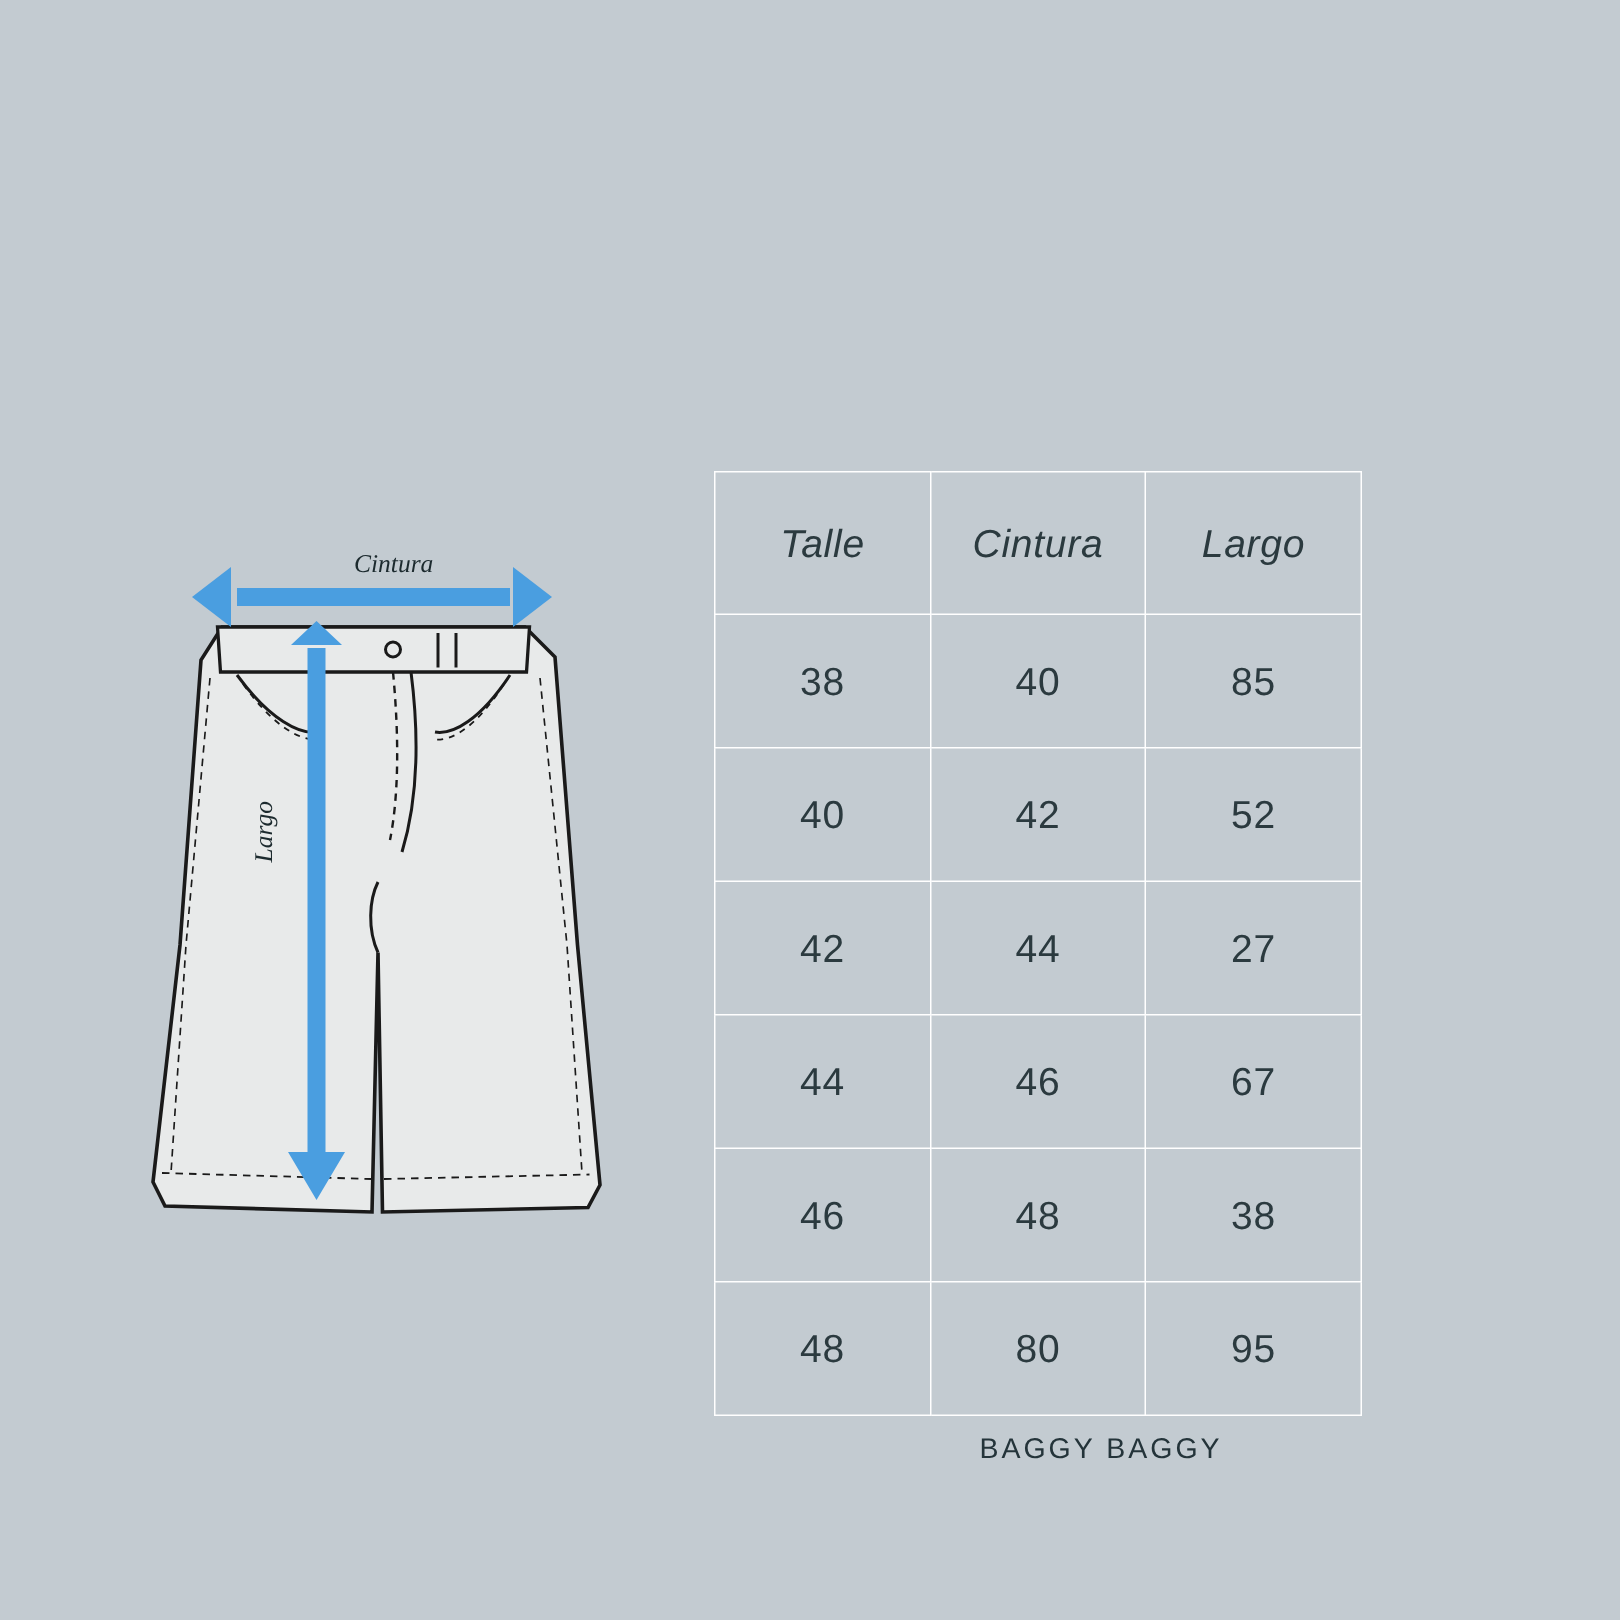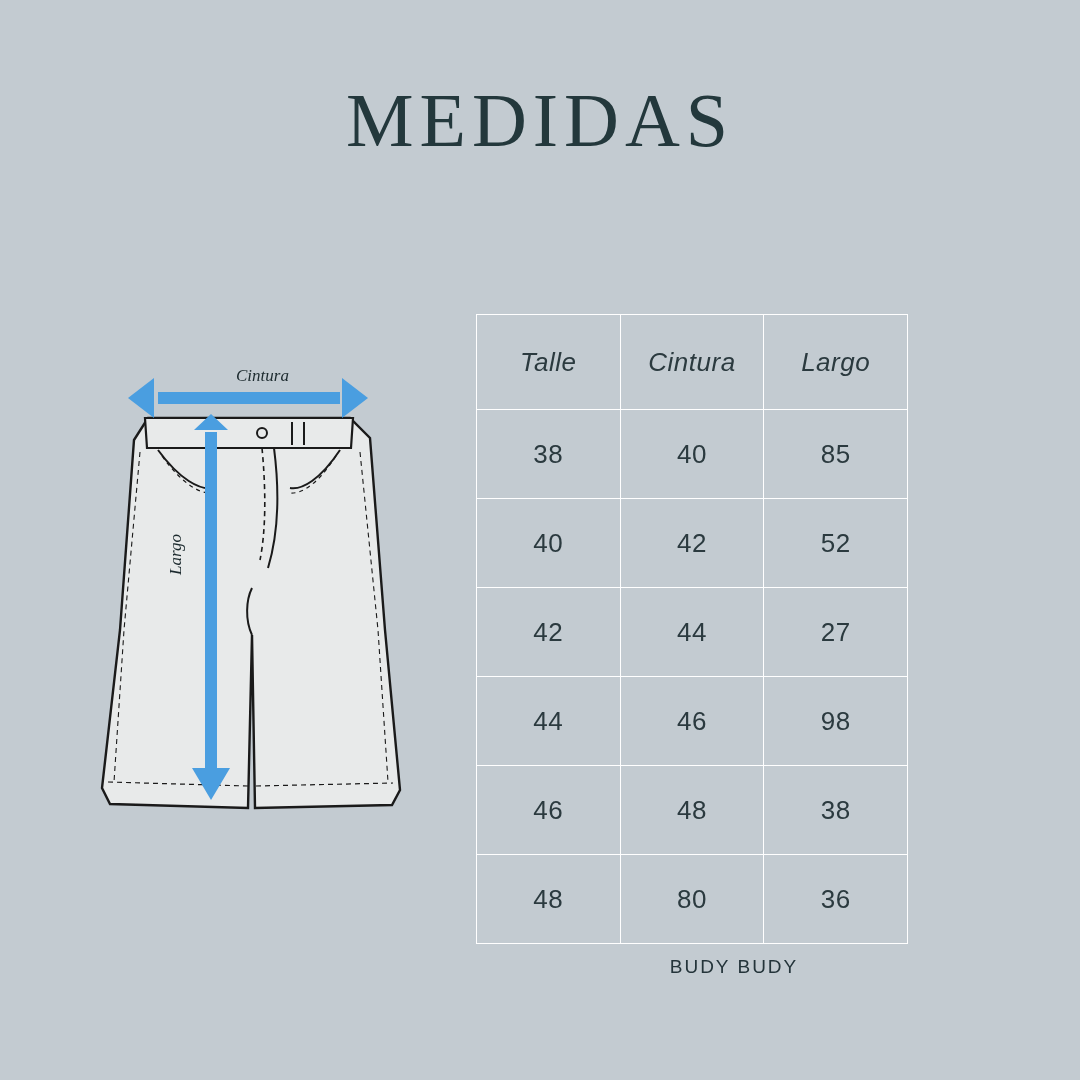--- a/index.html
+++ b/index.html
@@ -124,7 +124,6 @@
 
 <div class="page">
 
-  <div class="title">MEDIDAS</div>
 
   <div class="illustration">
     <svg width="430" height="540" viewBox="0 0 430 540">

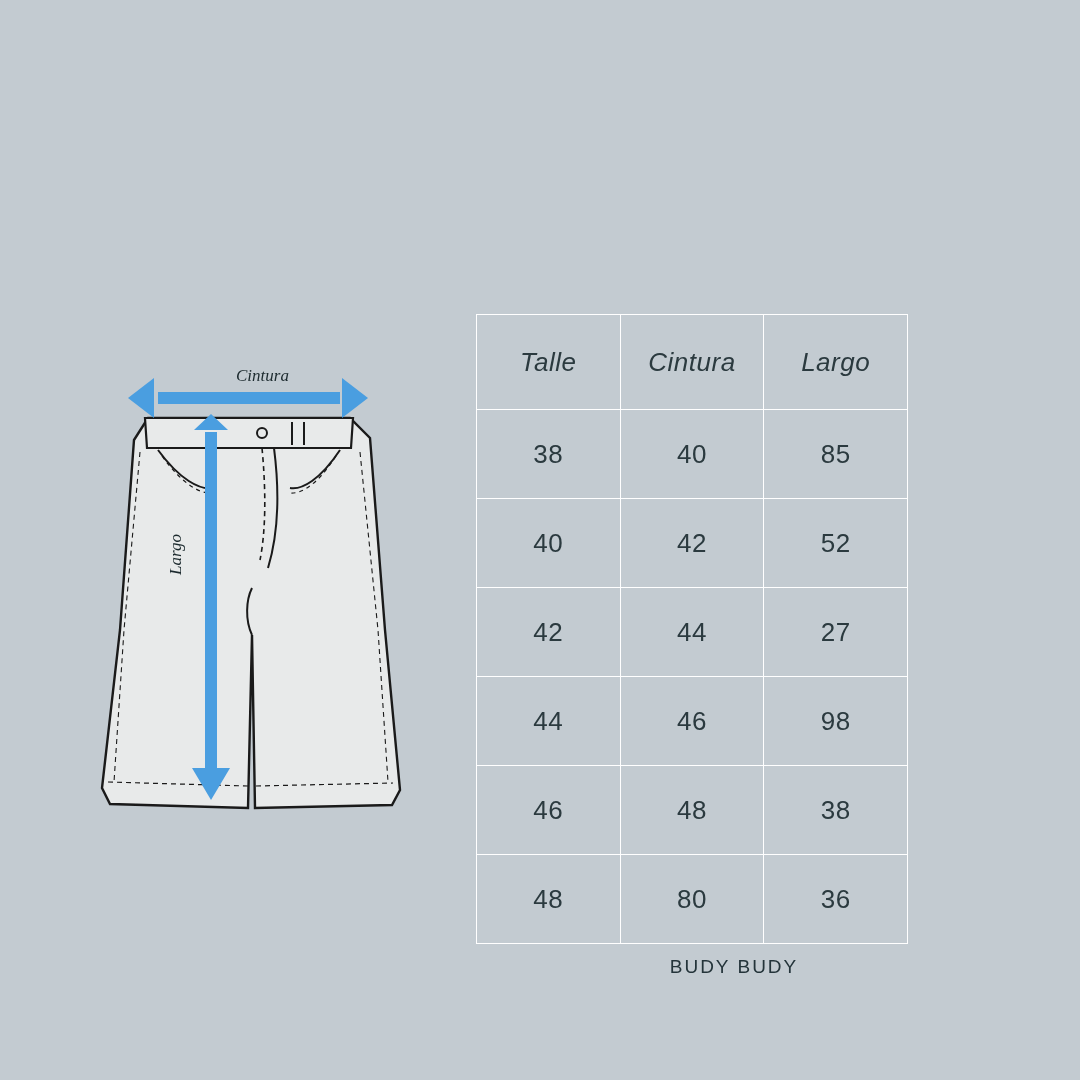--- a/index.html
+++ b/index.html
@@ -199,7 +199,7 @@
         <tr>
           <td>44</td>
           <td>46</td>
-          <td>98</td>
+          <td>67</td>
         </tr>
         <tr>
           <td>46</td>

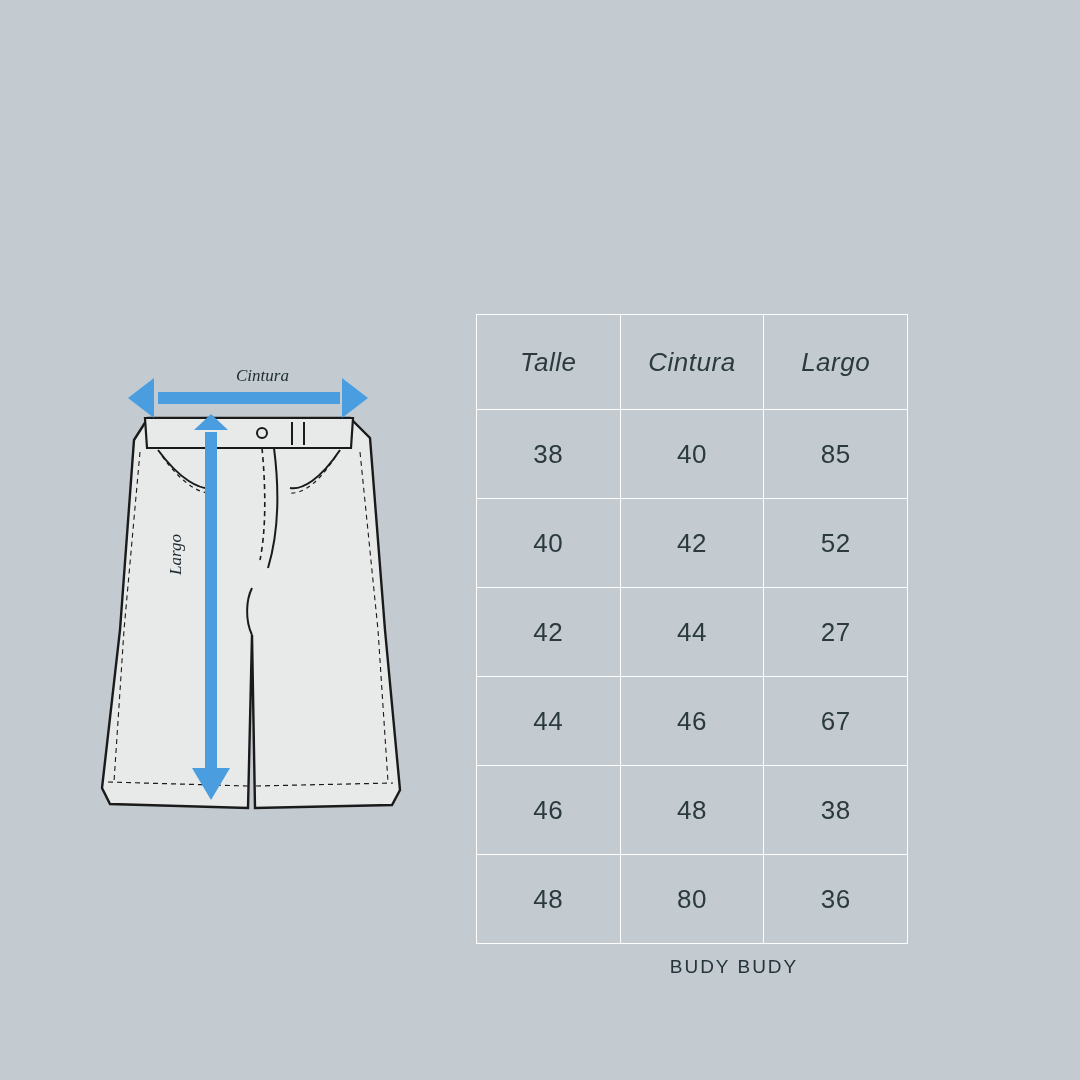--- a/index.html
+++ b/index.html
@@ -209,7 +209,7 @@
         <tr>
           <td>48</td>
           <td>80</td>
-          <td>36</td>
+          <td>95</td>
         </tr>
       </tbody>
     </table>

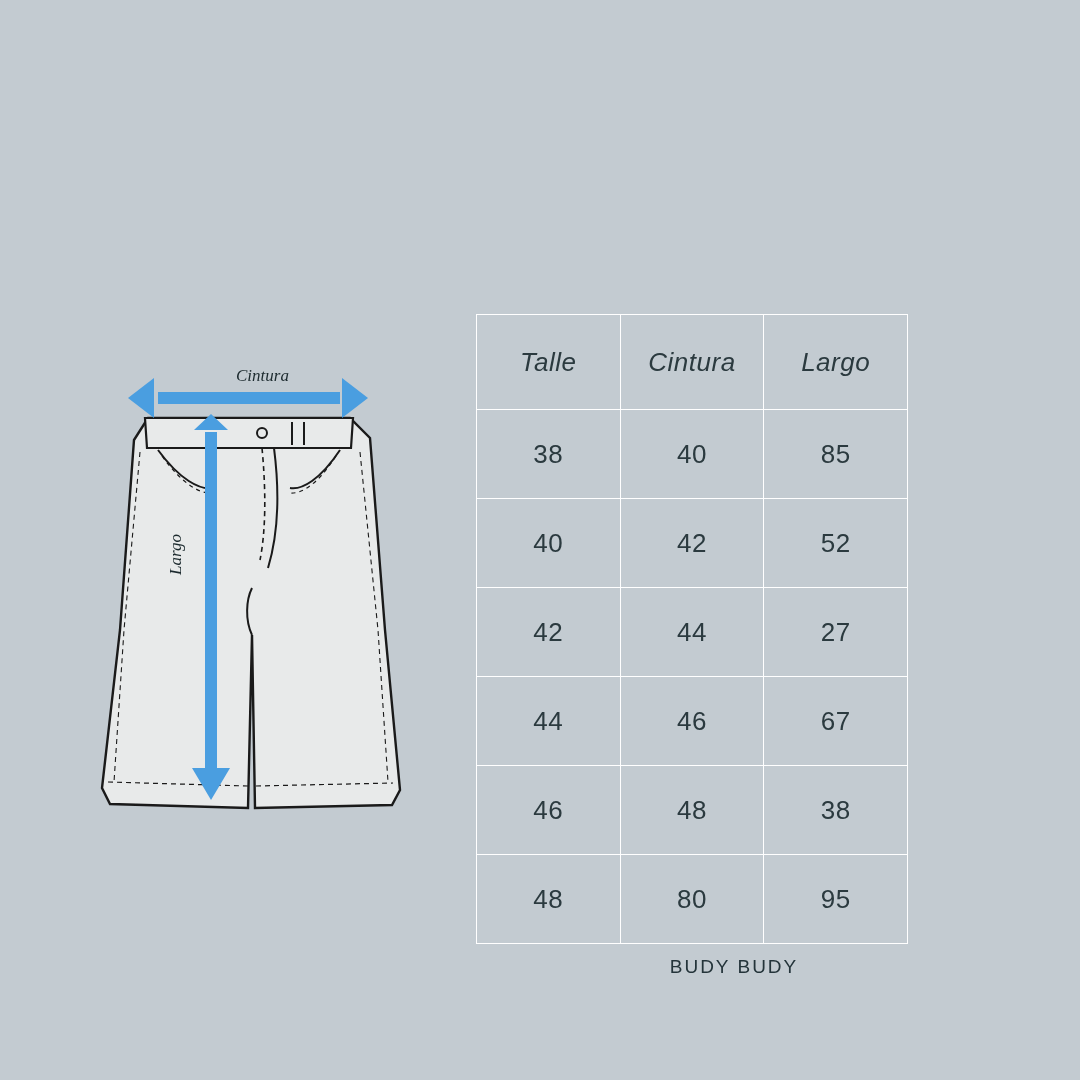--- a/index.html
+++ b/index.html
@@ -215,7 +215,7 @@
     </table>
   </div>
 
-  <div class="brand">BUDY  BUDY</div>
+  <div class="brand">BAGGY  BAGGY</div>
 
 </div>
 

